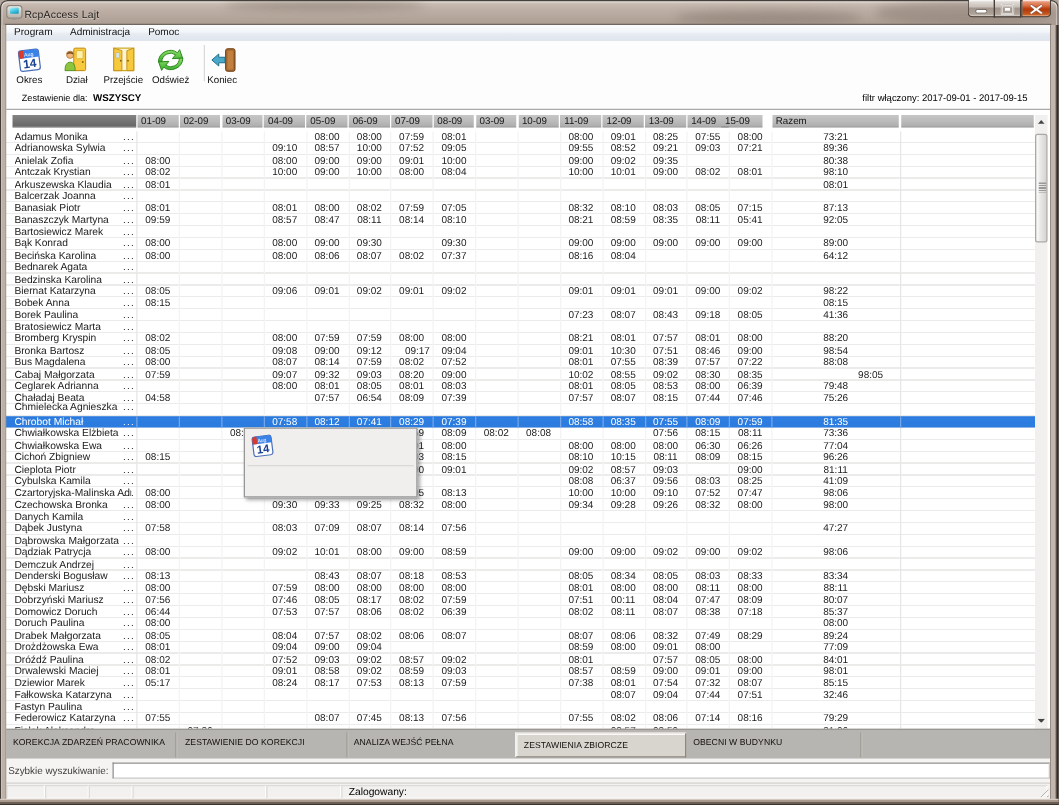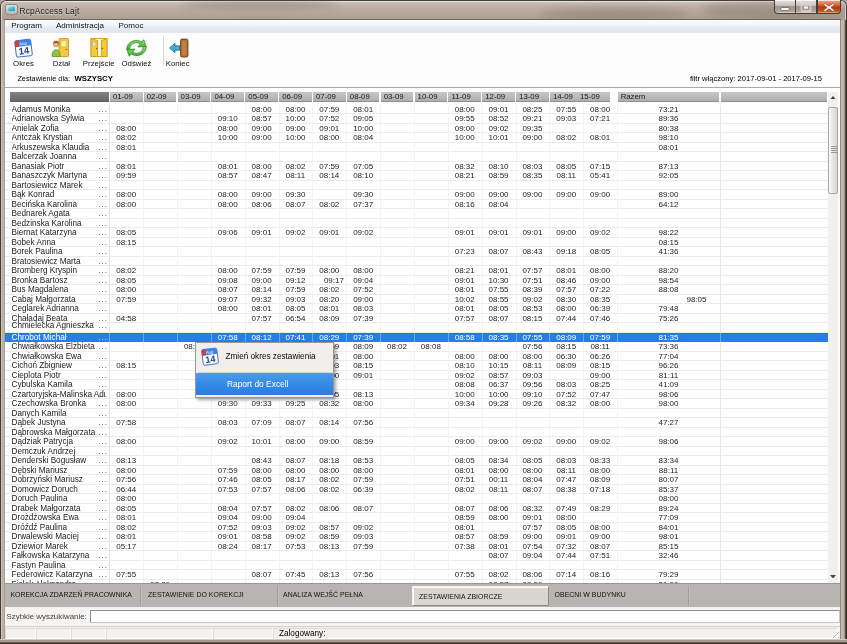--- a/index.html
+++ b/index.html
@@ -860,9 +860,6 @@
     </div>
 </div>
 <div id="cmenu">
- <div class="it1">
-      <span>Zmień okres zestawienia</span>
-    </div>
  <div id="cmicon"><svg width="20" height="21" viewBox="0 0 21 22">
         <g transform="rotate(-7 10 11)">
           <rect x="2.5" y="3" width="16" height="16.5" rx="2" fill="#fdfdfd" stroke="#4a6fb8"></rect>

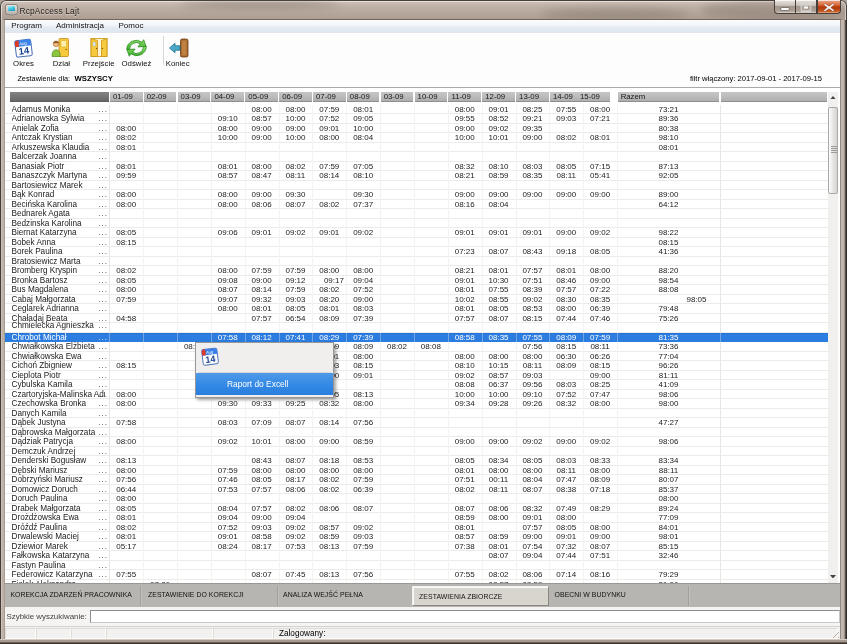--- a/index.html
+++ b/index.html
@@ -870,9 +870,6 @@
         </g>
       </svg></div>
  <div class="sep"></div>
- <div class="it2">
-      <span>Raport do Excell</span>
-    </div>
 </div>
 <div id="tabs">
  <span class="tl" style="left:5.4px">KOREKCJA ZDARZEŃ PRACOWNIKA</span>

